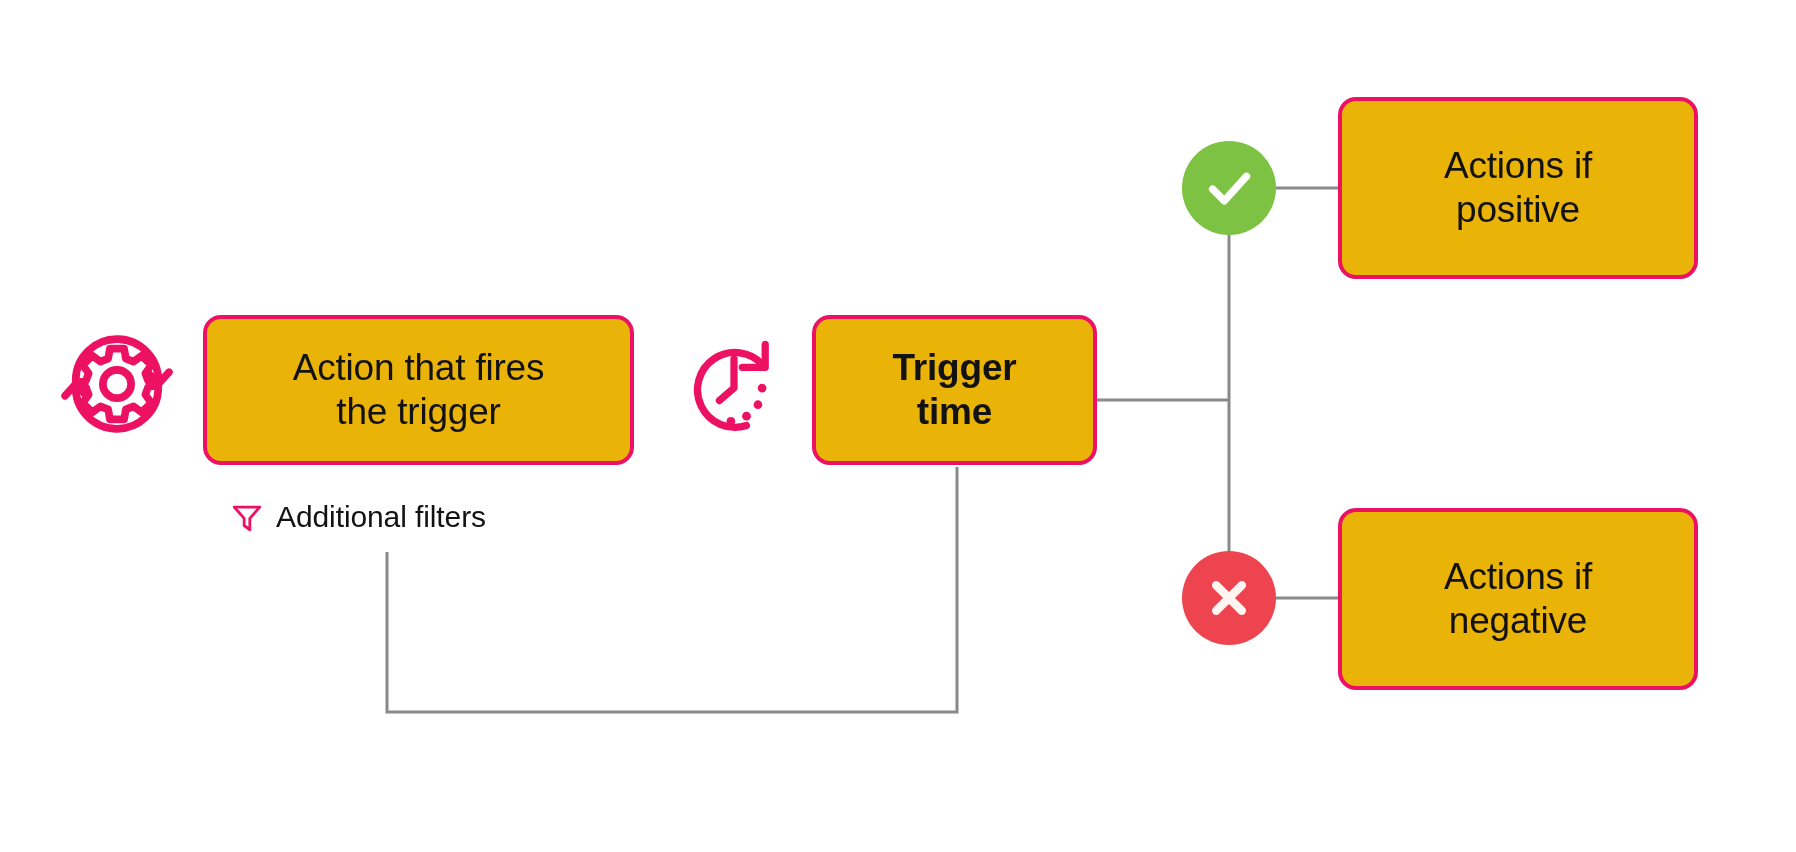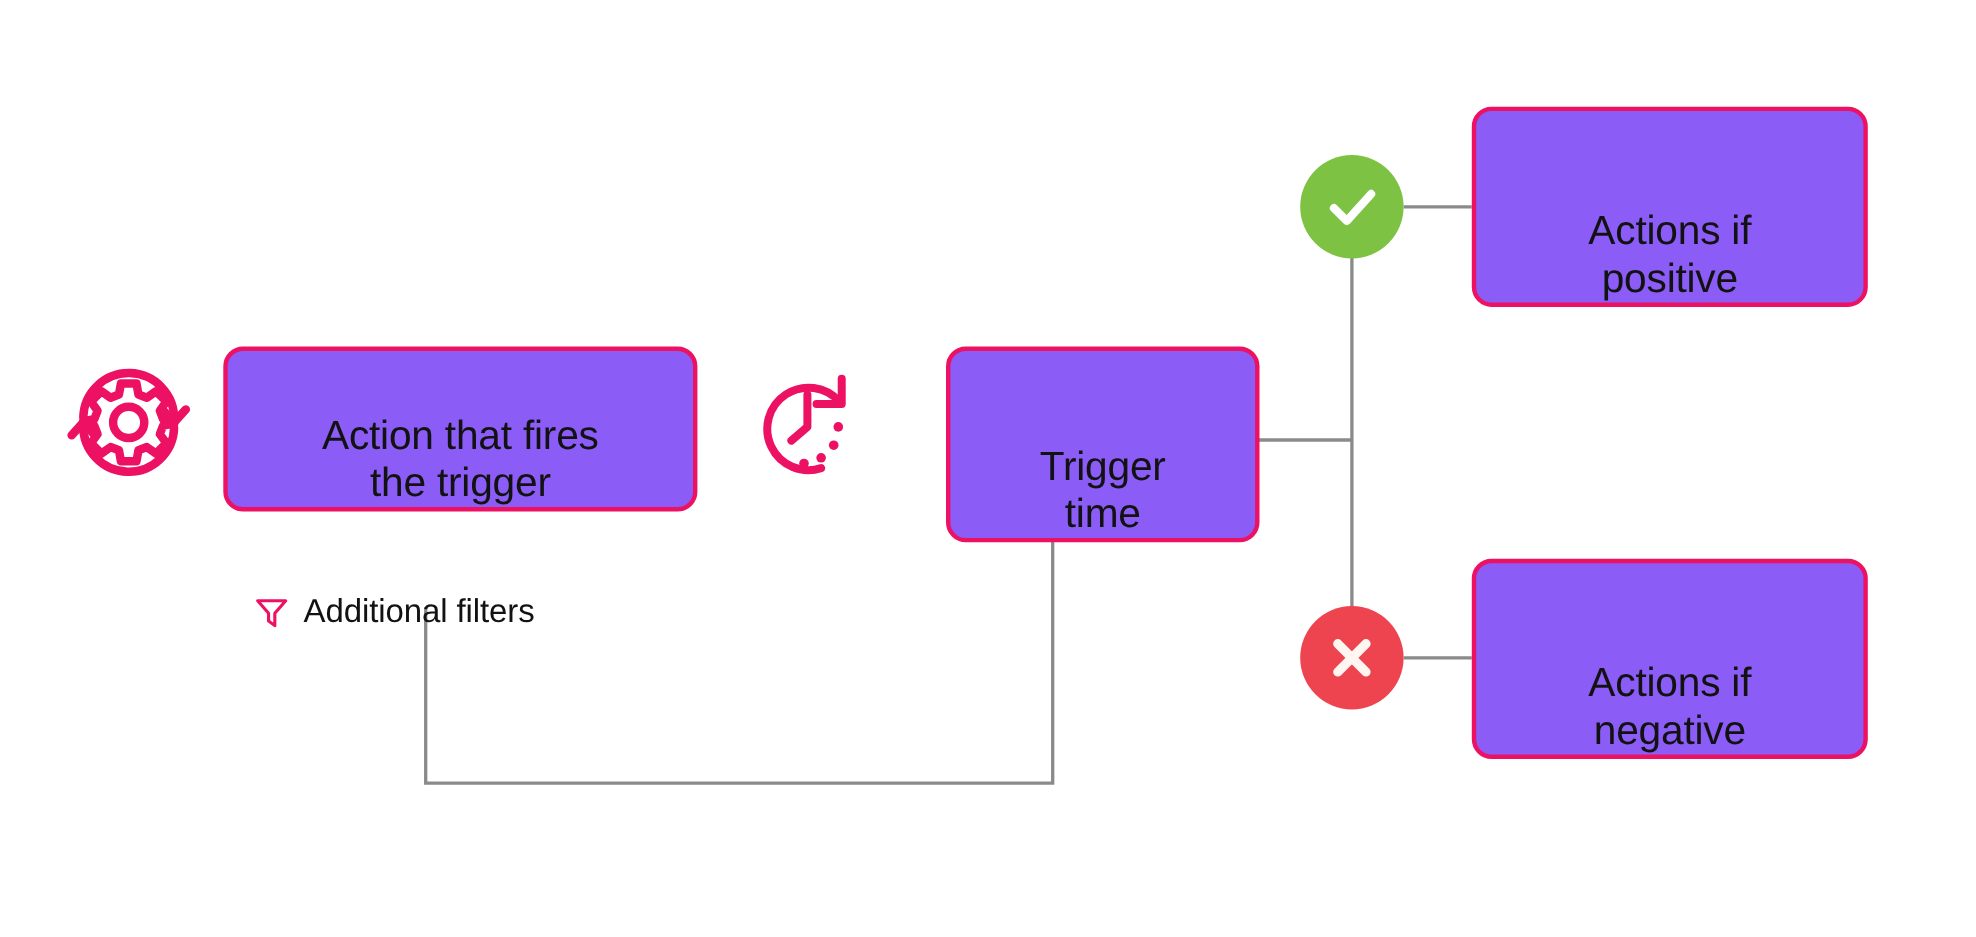--- a/index.html
+++ b/index.html
@@ -27,11 +27,11 @@
   .node-box {
     position: absolute;
     box-sizing: border-box;
-    background: #8b5cf6;
+    background: #eab308;
     border: 4px solid #ED1164;
     border-radius: 18px;
     display: flex;
-    align-items: flex-end;
+    align-items: center;
     justify-content: center;
     text-align: center;
     color: #121212;

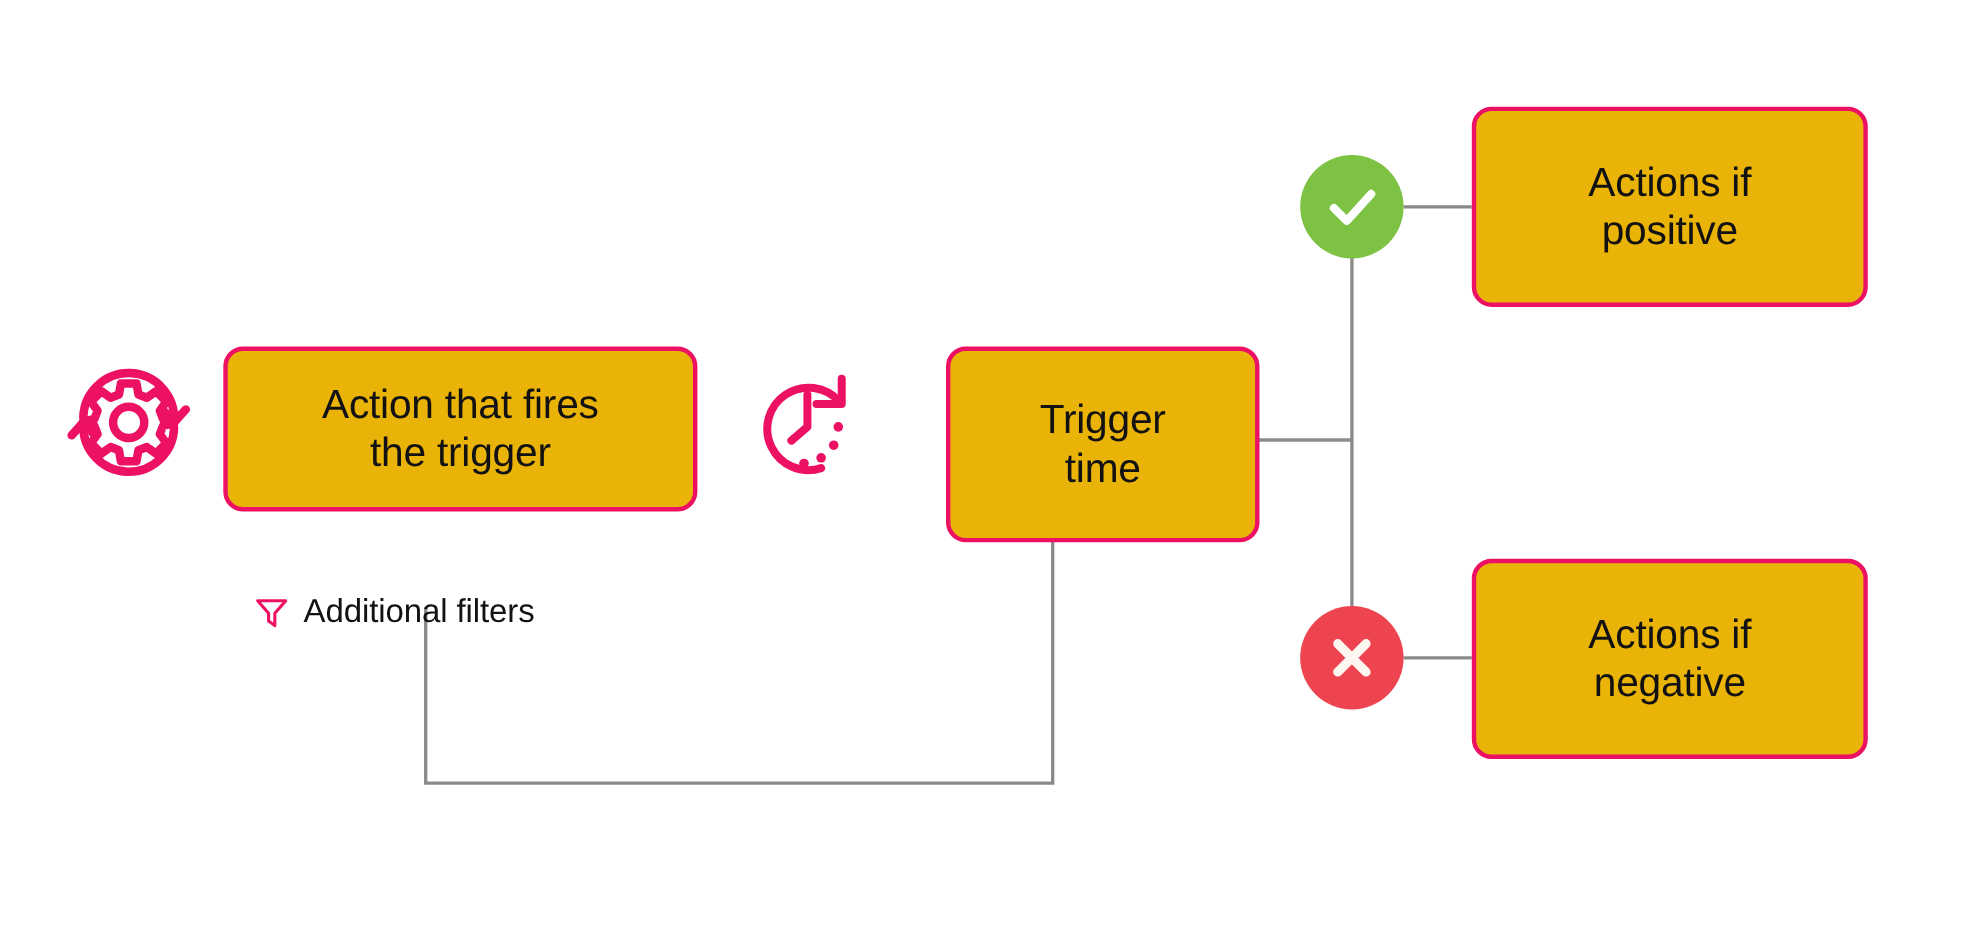--- a/index.html
+++ b/index.html
@@ -51,11 +51,12 @@
     font-size: 37px;
   }
   #node-trigger {
-    left: 860px;
+    left: 812px;
     top: 315px;
     width: 285px;
-    height: 178px;
-    font-size: 37px;
+    height: 150px;
+    font-size: 37px;
+    font-weight: bold;
   }
   #node-positive {
     left: 1338px;

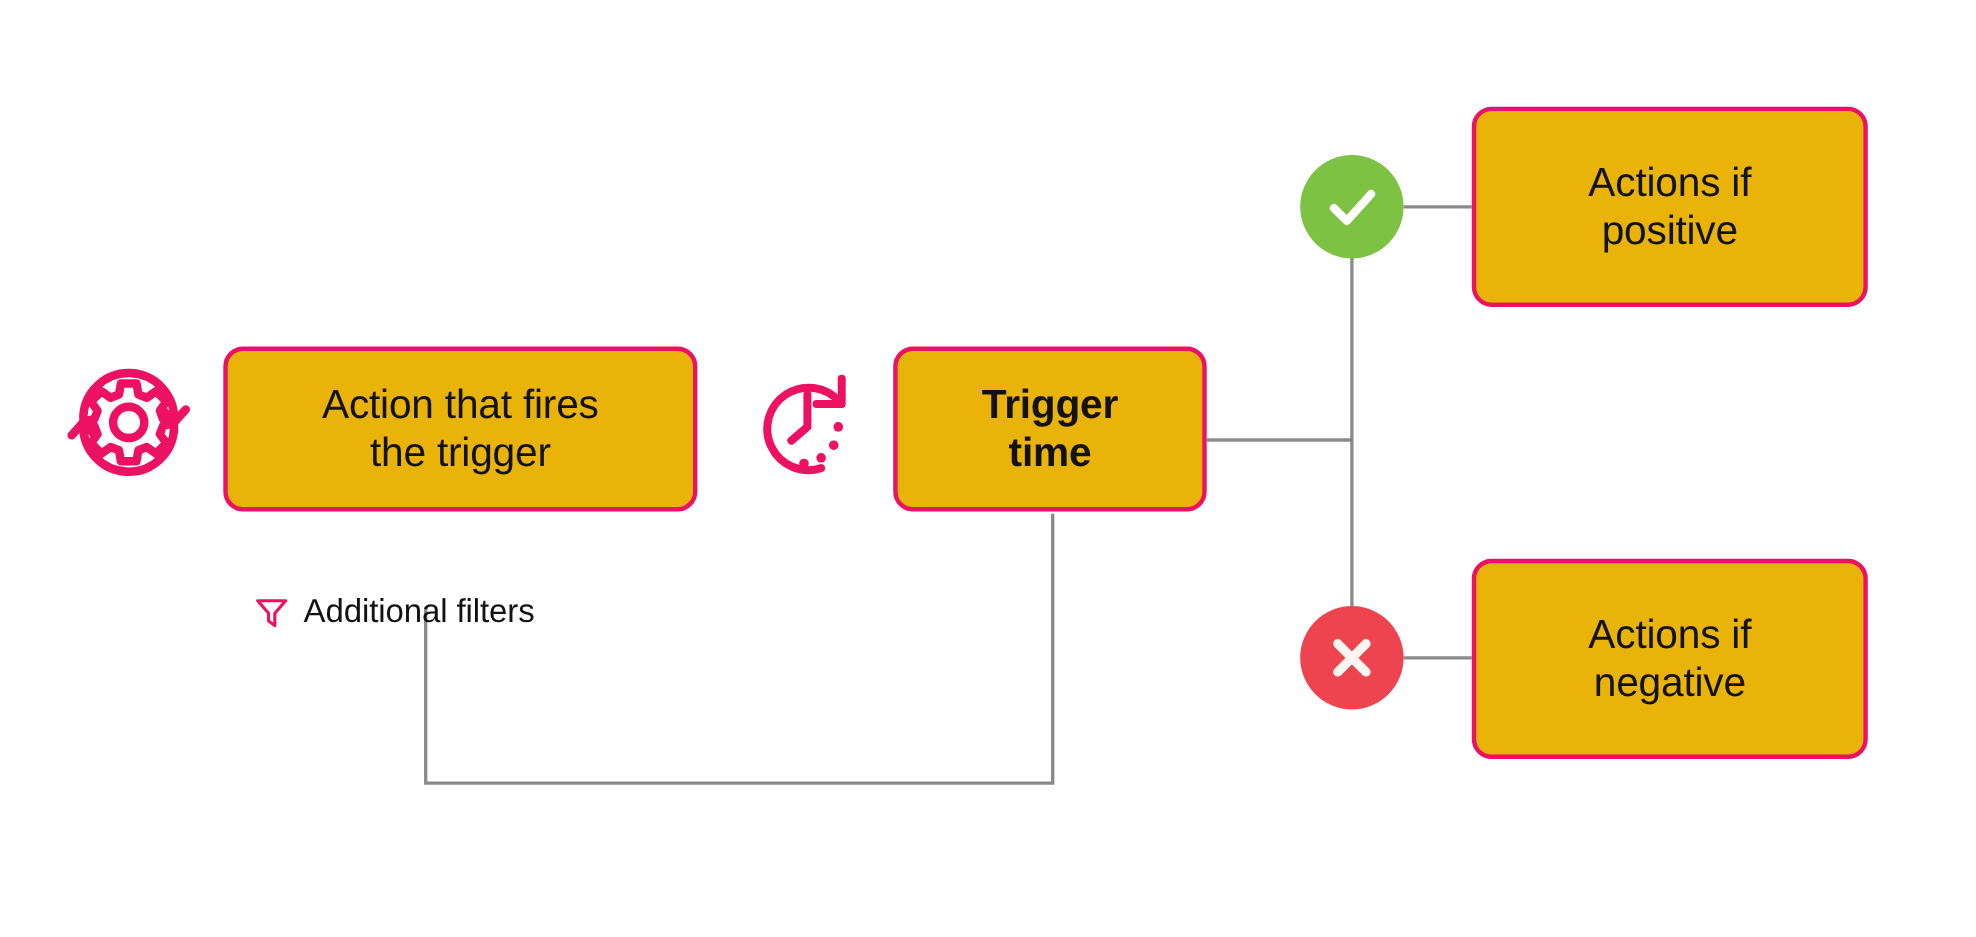--- a/index.html
+++ b/index.html
@@ -96,7 +96,6 @@
     display: flex;
     align-items: center;
     gap: 12px;
-    margin-top: 39px;
   }
   #icon-filter {
     width: 34px;

